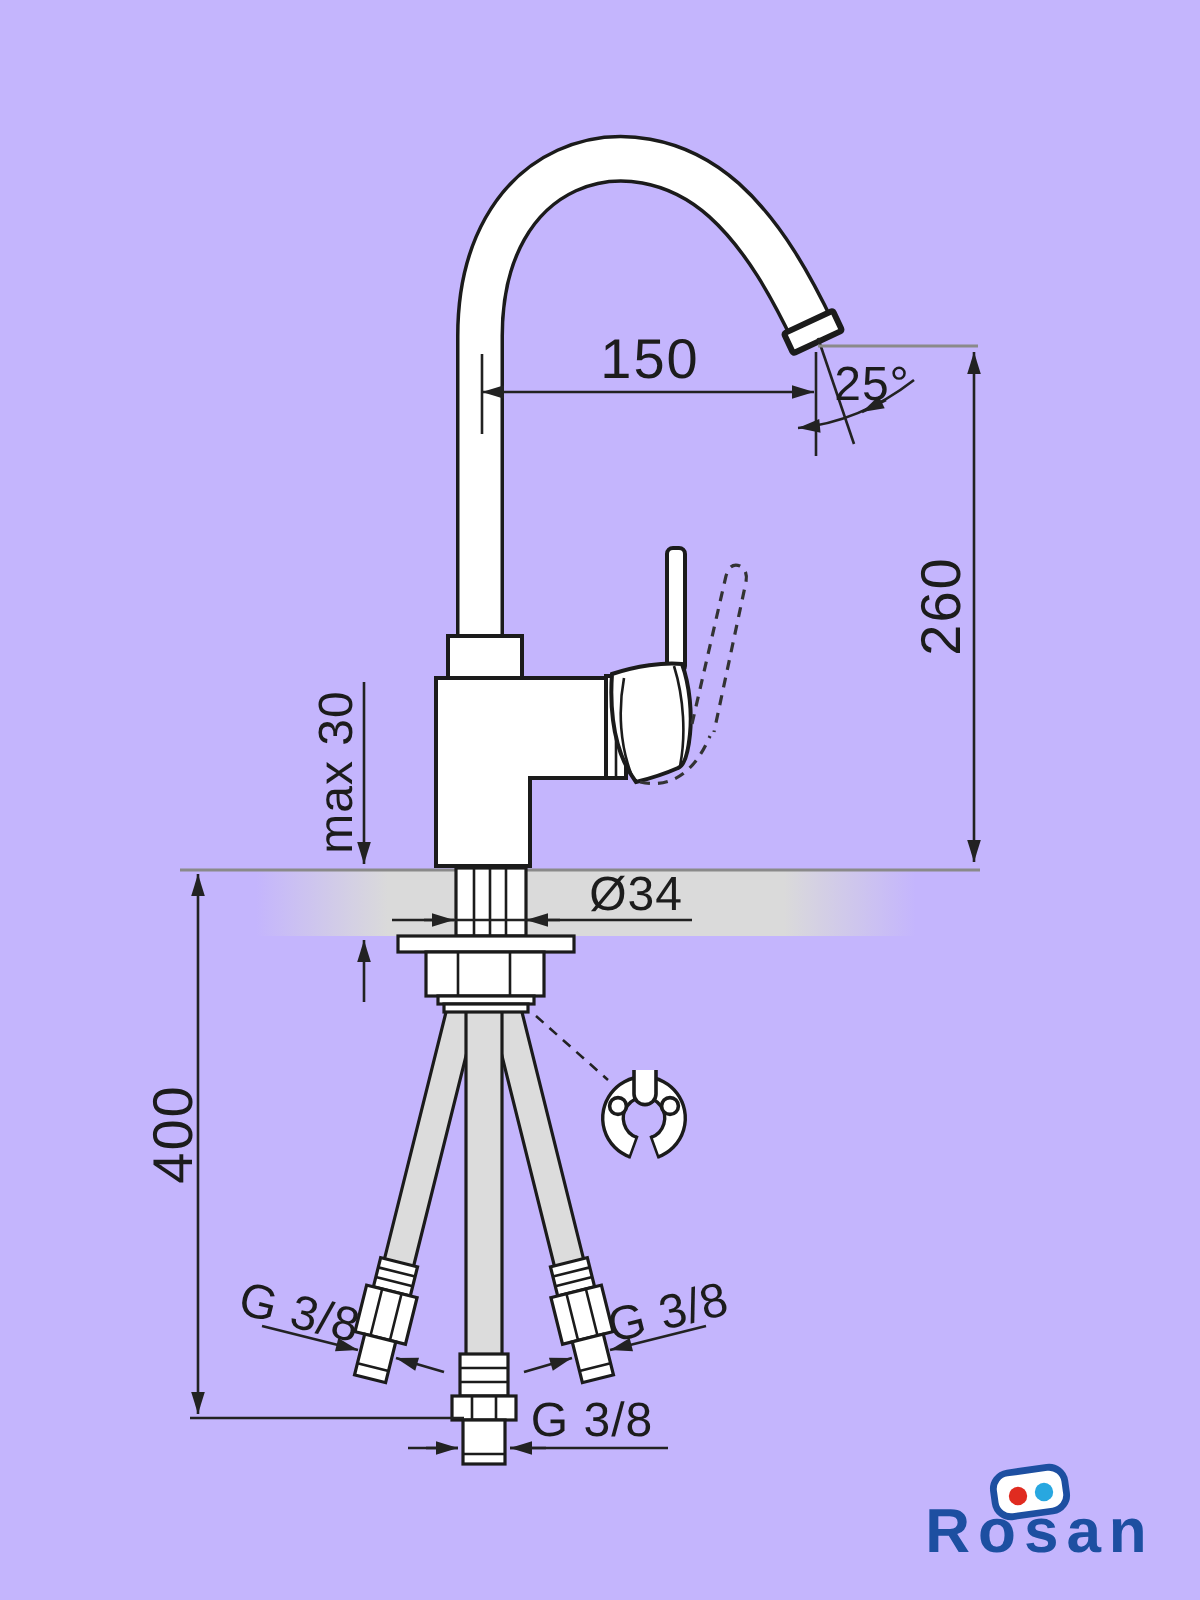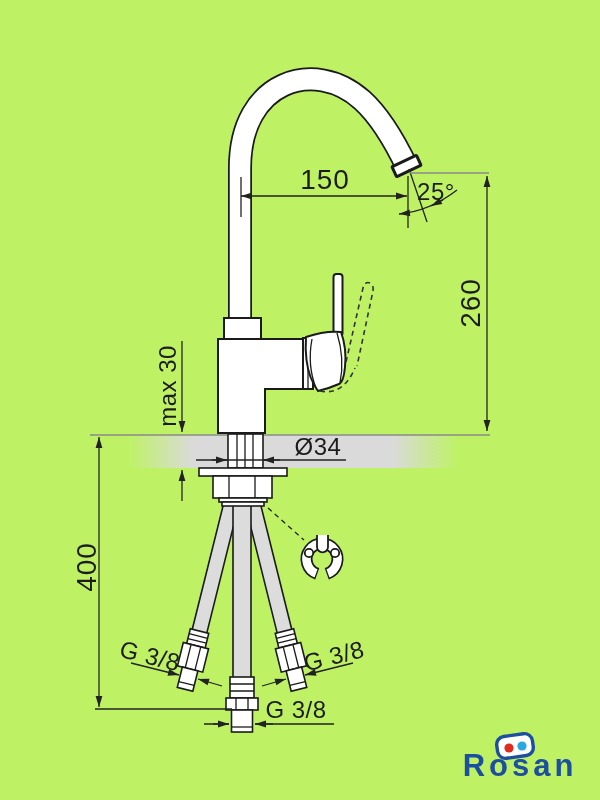--- a/index.html
+++ b/index.html
@@ -3,7 +3,7 @@
 <meta charset="utf-8">
 <style>
   html,body{margin:0;padding:0;background:#fff;}
-  .stage{position:relative;width:600px;height:800px;background:#bef264;overflow:hidden;
+  .stage{position:relative;width:600px;height:800px;background:#c4b5fd;overflow:hidden;
          font-family:"Liberation Sans", sans-serif;}
   svg{display:block}
   .fx{fill:#fff;stroke:#1b1b1b;stroke-width:2;}

